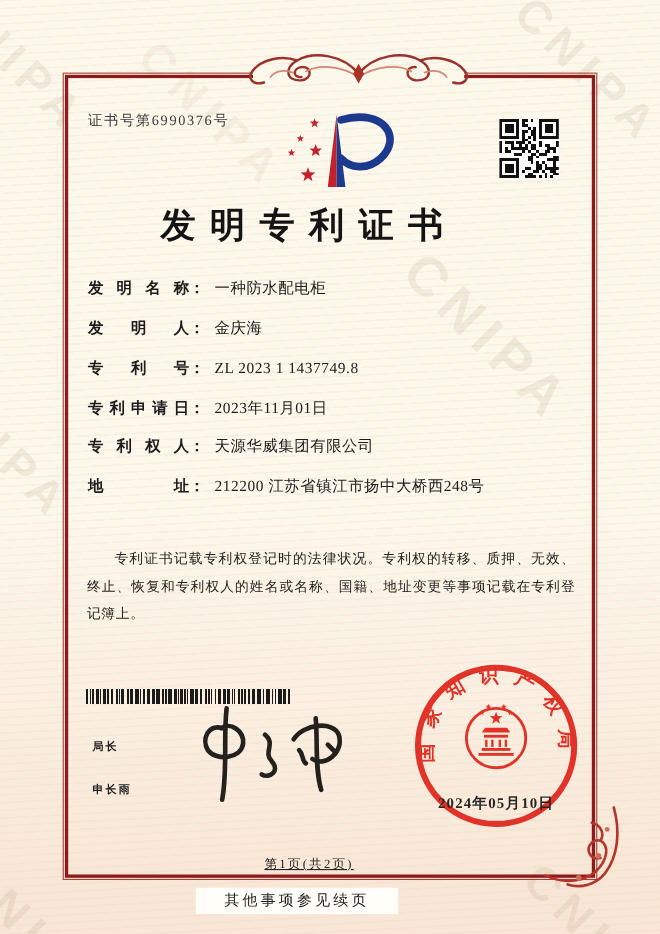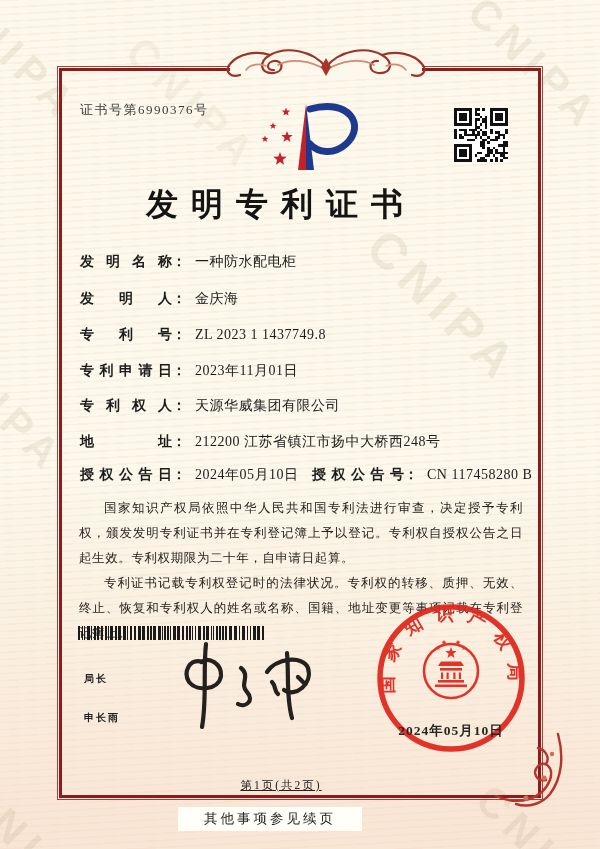--- a/index.html
+++ b/index.html
@@ -248,14 +248,6 @@
   <div class="abs field-row" style="top:433px;">
     <span class="flabel">地址</span><span class="fcolon">：</span><span class="fvalue">212200 江苏省镇江市扬中大桥西248号</span>
   </div>
-  <div class="abs field-row" style="top:466px;">
-    <span>
-      <span class="flabel">授权公告日</span><span class="fcolon">：</span><span class="fvalue">2024年05月10日</span>
-    </span>
-    <span class="fgroup2">
-      <span class="flabel">授权公告号</span><span class="fcolon">：</span><span class="fvalue">CN 117458280 B</span>
-    </span>
-  </div>
 
   <div class="abs paras">
     <p>国家知识产权局依照中华人民共和国专利法进行审查，决定授予专利权，颁发发明专利证书并在专利登记簿上予以登记。专利权自授权公告之日起生效。专利权期限为二十年，自申请日起算。</p>

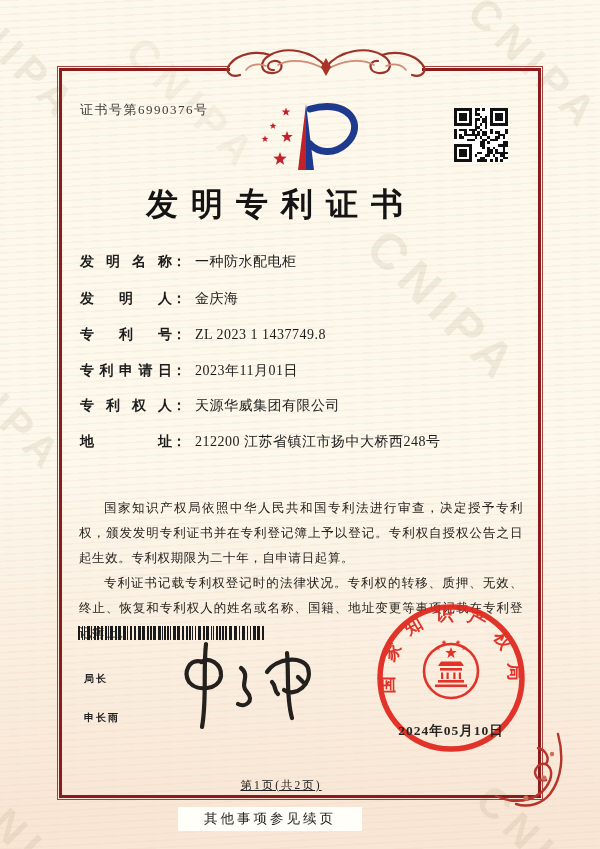--- a/index.html
+++ b/index.html
@@ -250,7 +250,6 @@
   </div>
 
   <div class="abs paras">
-    <p>国家知识产权局依照中华人民共和国专利法进行审查，决定授予专利权，颁发发明专利证书并在专利登记簿上予以登记。专利权自授权公告之日起生效。专利权期限为二十年，自申请日起算。</p>
     <p>专利证书记载专利权登记时的法律状况。专利权的转移、质押、无效、终止、恢复和专利权人的姓名或名称、国籍、地址变更等事项记载在专利登记簿上。</p>
   </div>
 

